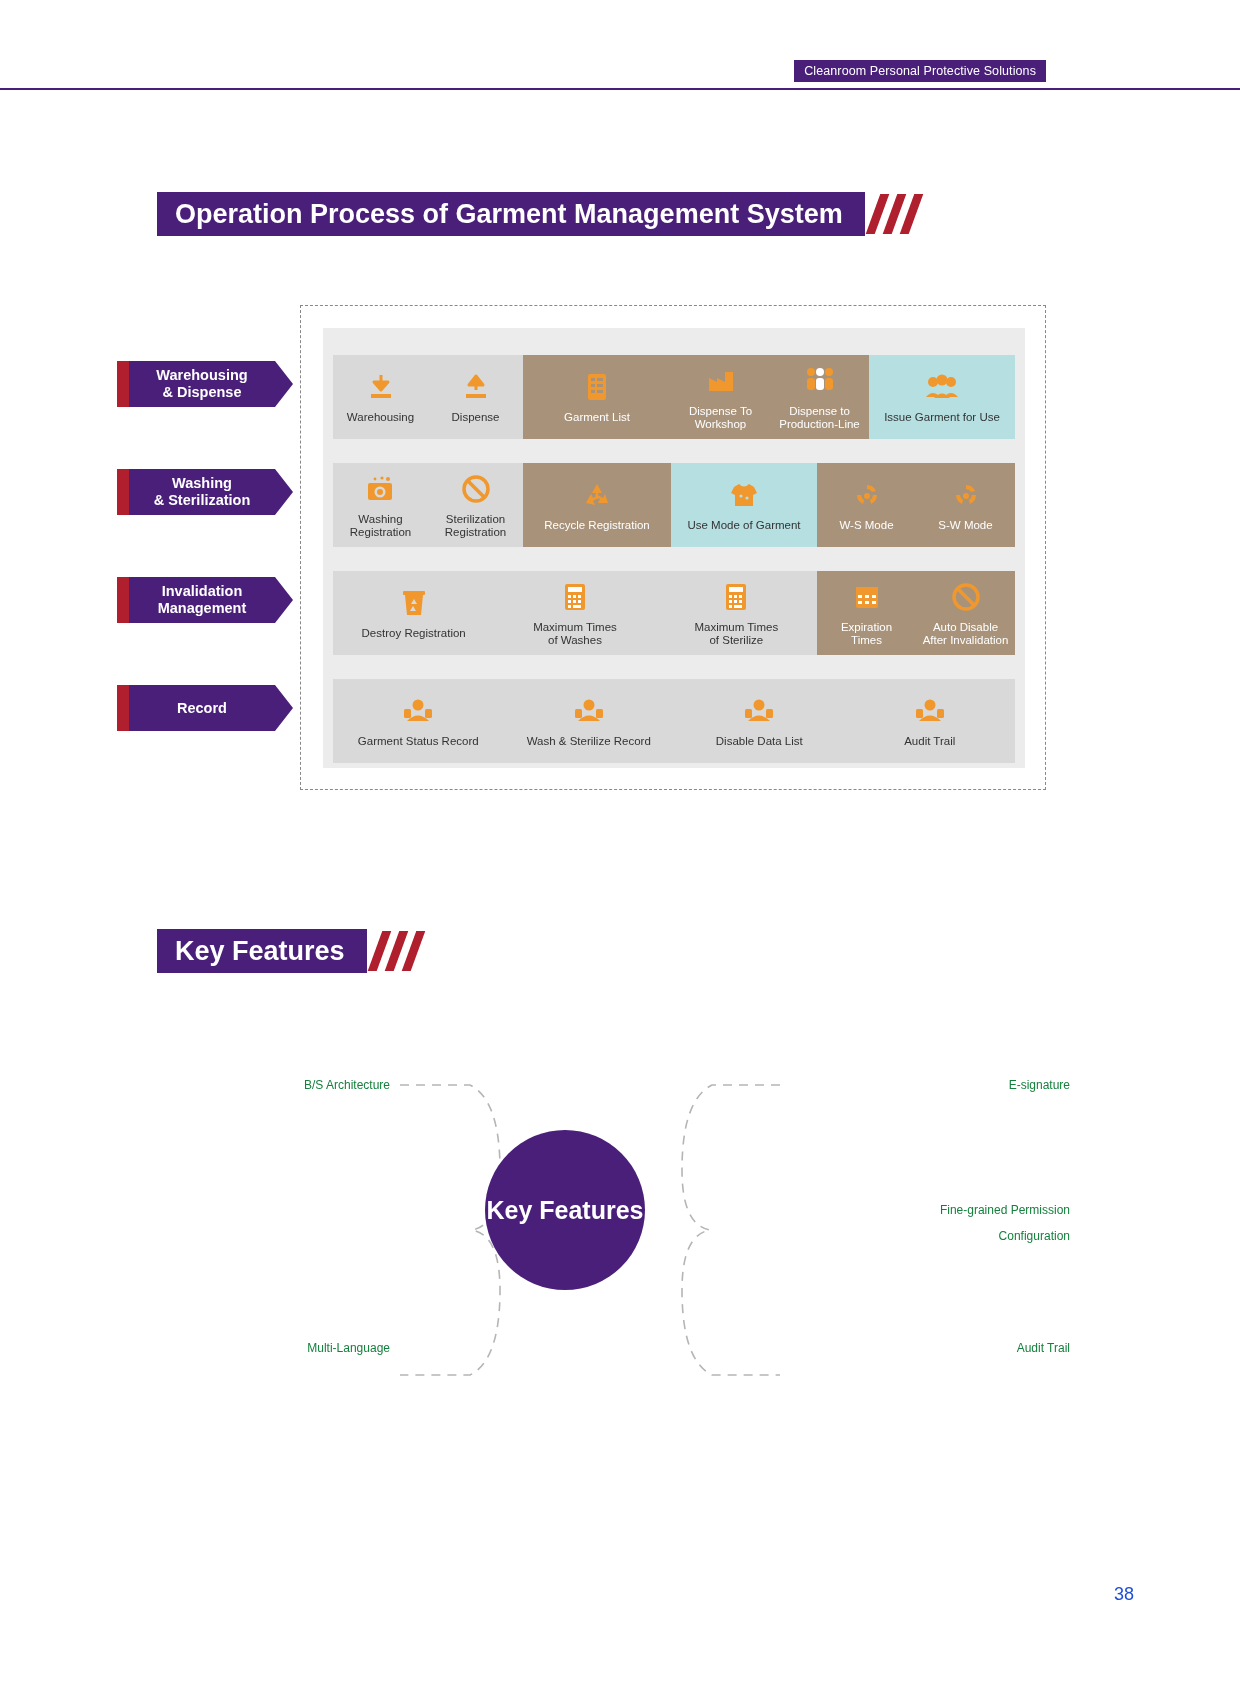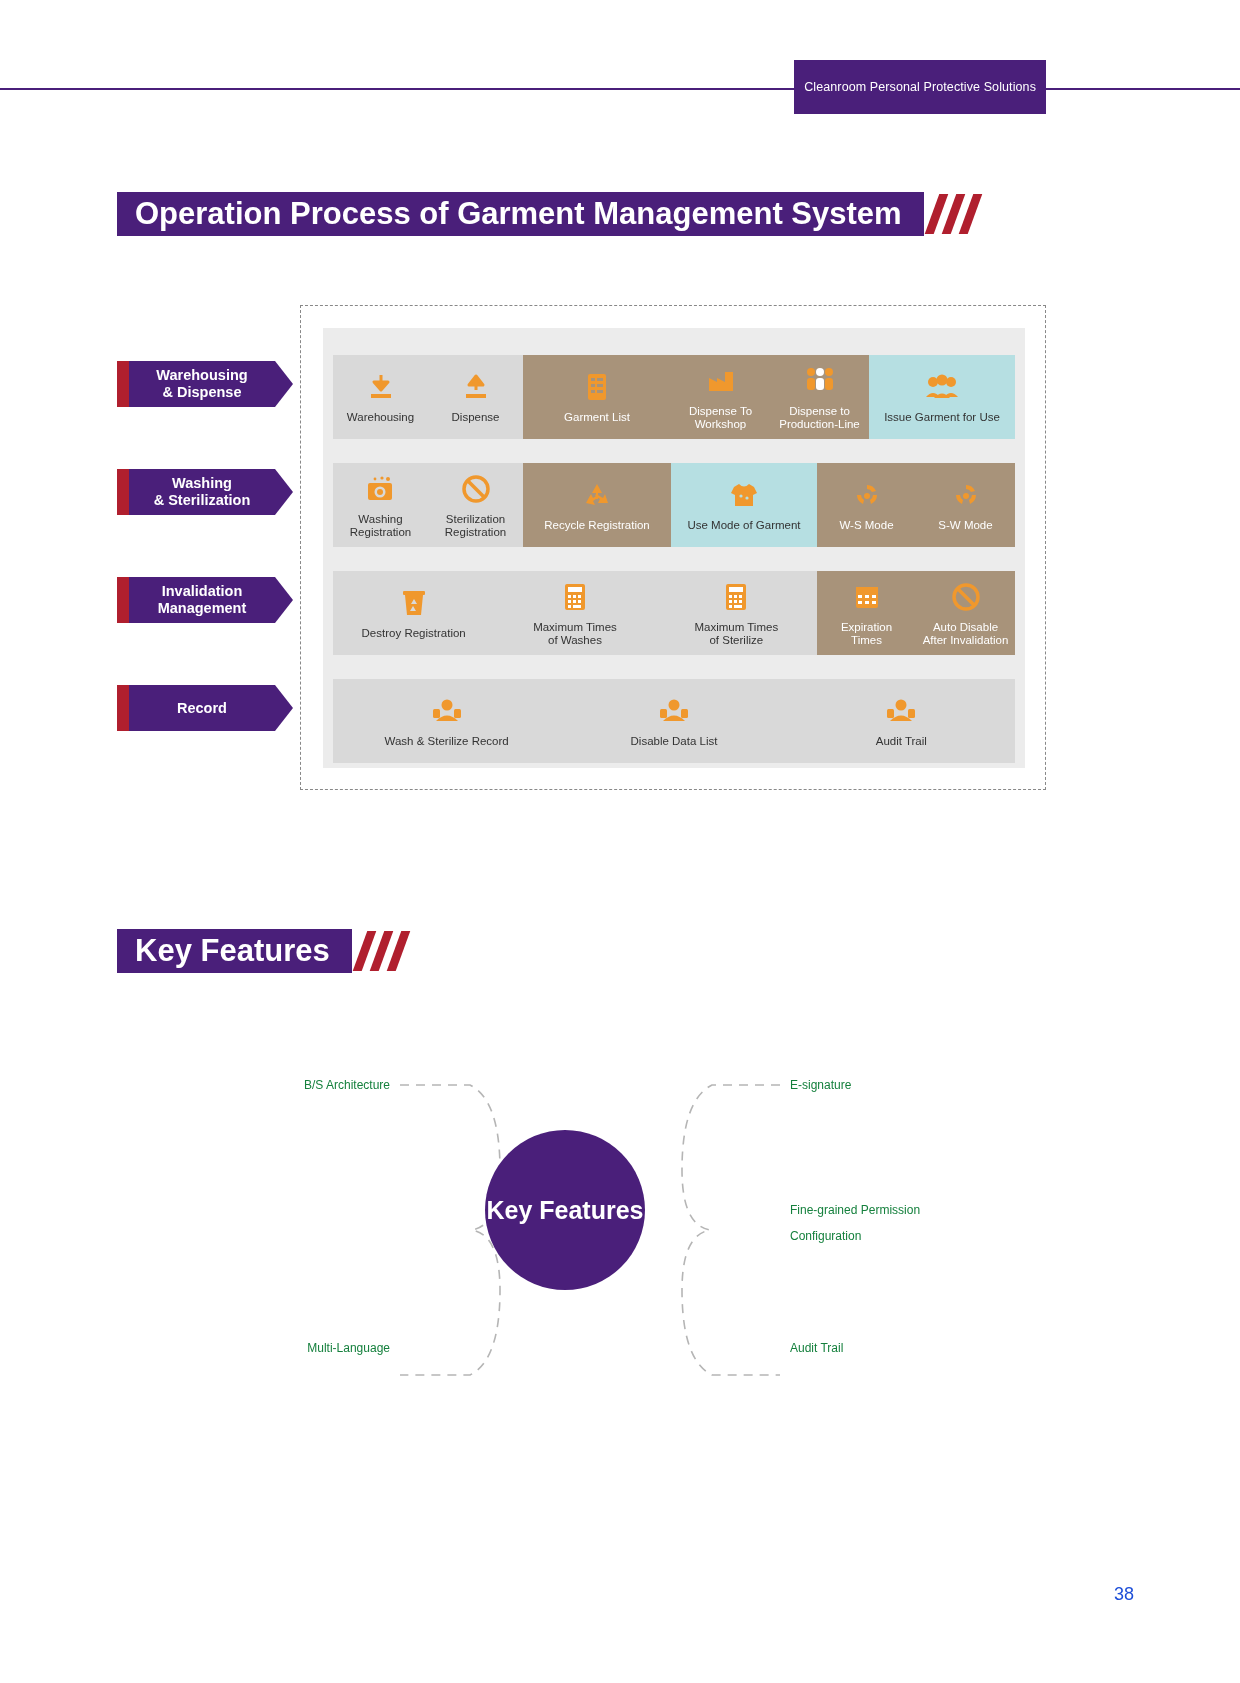--- a/index.html
+++ b/index.html
@@ -41,7 +41,7 @@
     font-size: 12.5px;
     line-height: 22px;
     height: 22px;
-    padding: 16px 10px;
+    padding: 0 10px;
     white-space: nowrap;
     letter-spacing: 0.1px;
   }

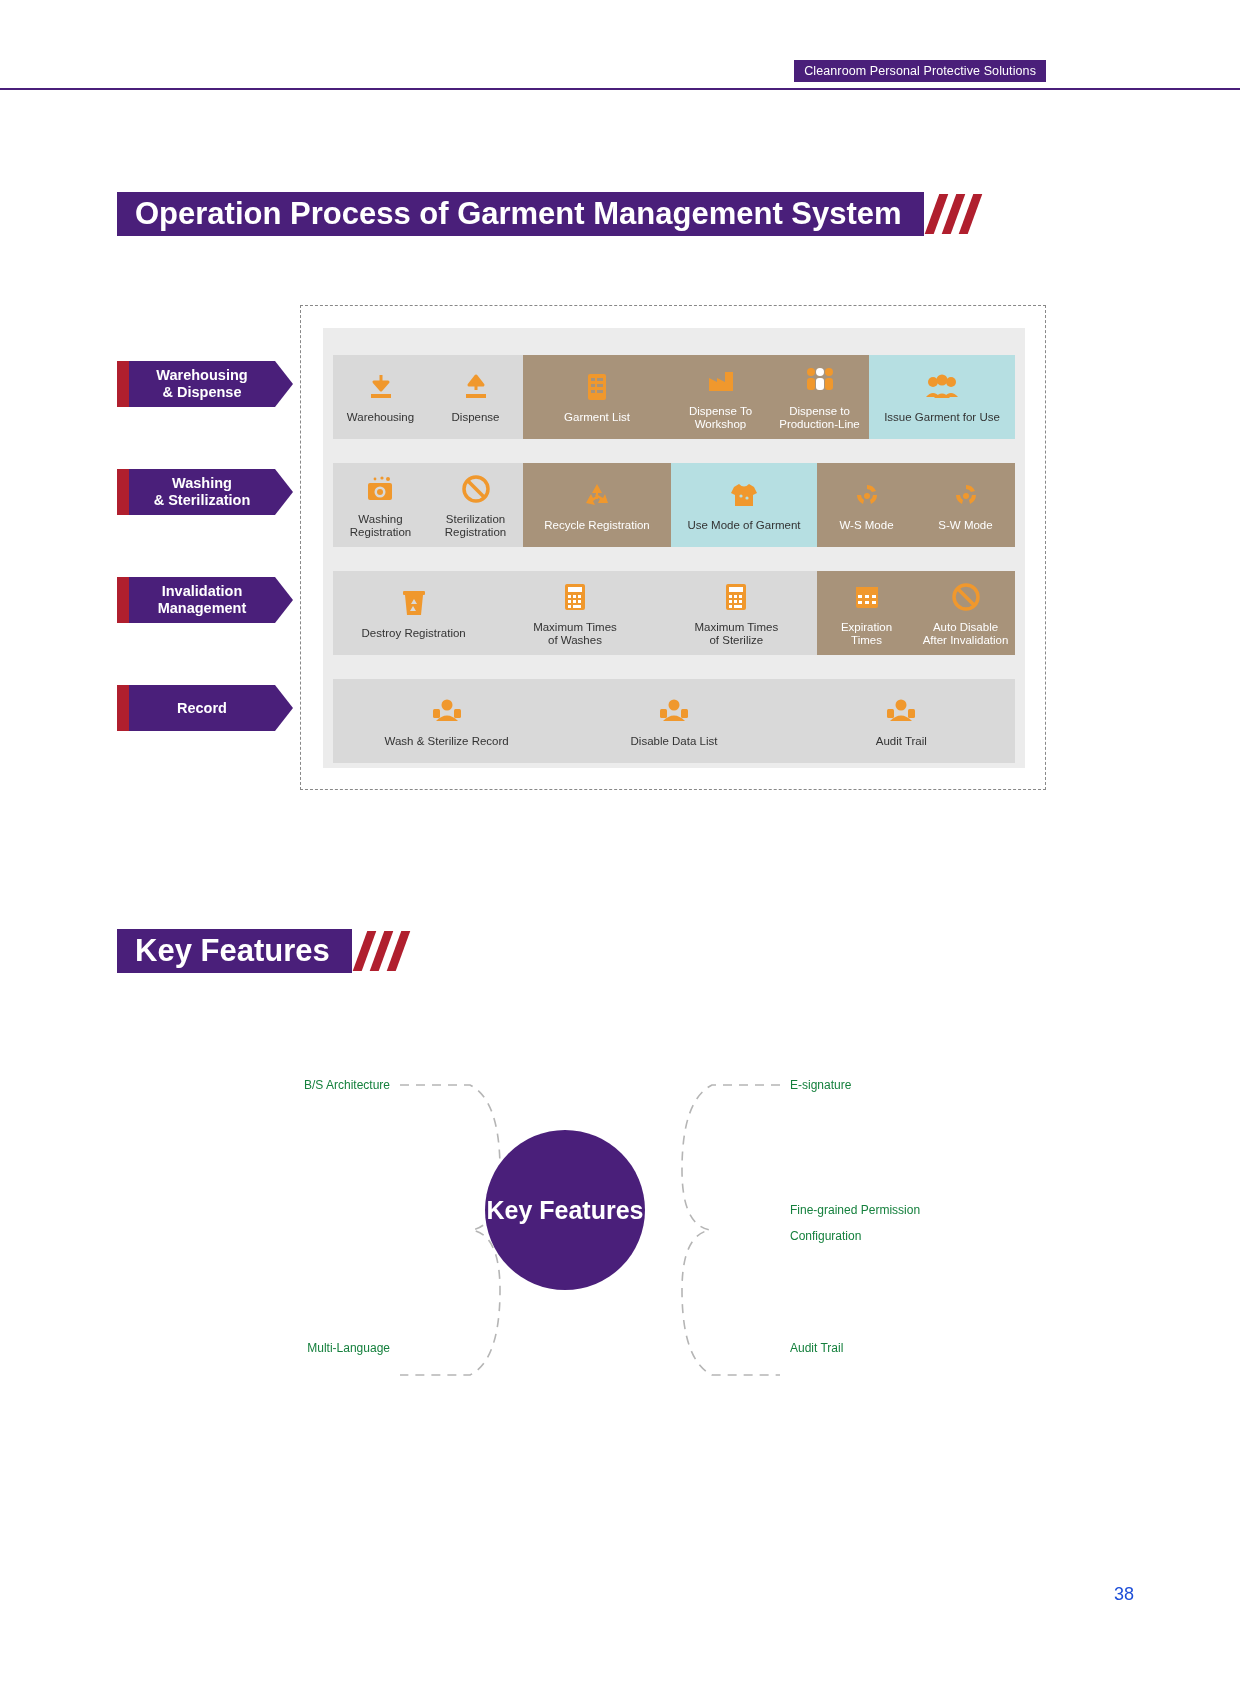--- a/index.html
+++ b/index.html
@@ -56,12 +56,13 @@
   .section-title {
     background: #4a1f7a;
     color: #ffffff;
-    font-size: 31px;
+    font-size: 27px;
     font-weight: bold;
     line-height: 44px;
     padding: 0 22px 0 18px;
     white-space: nowrap;
     position: relative;
+    margin-left: 40px;
   }
   .title-slash-group {
     position: relative;

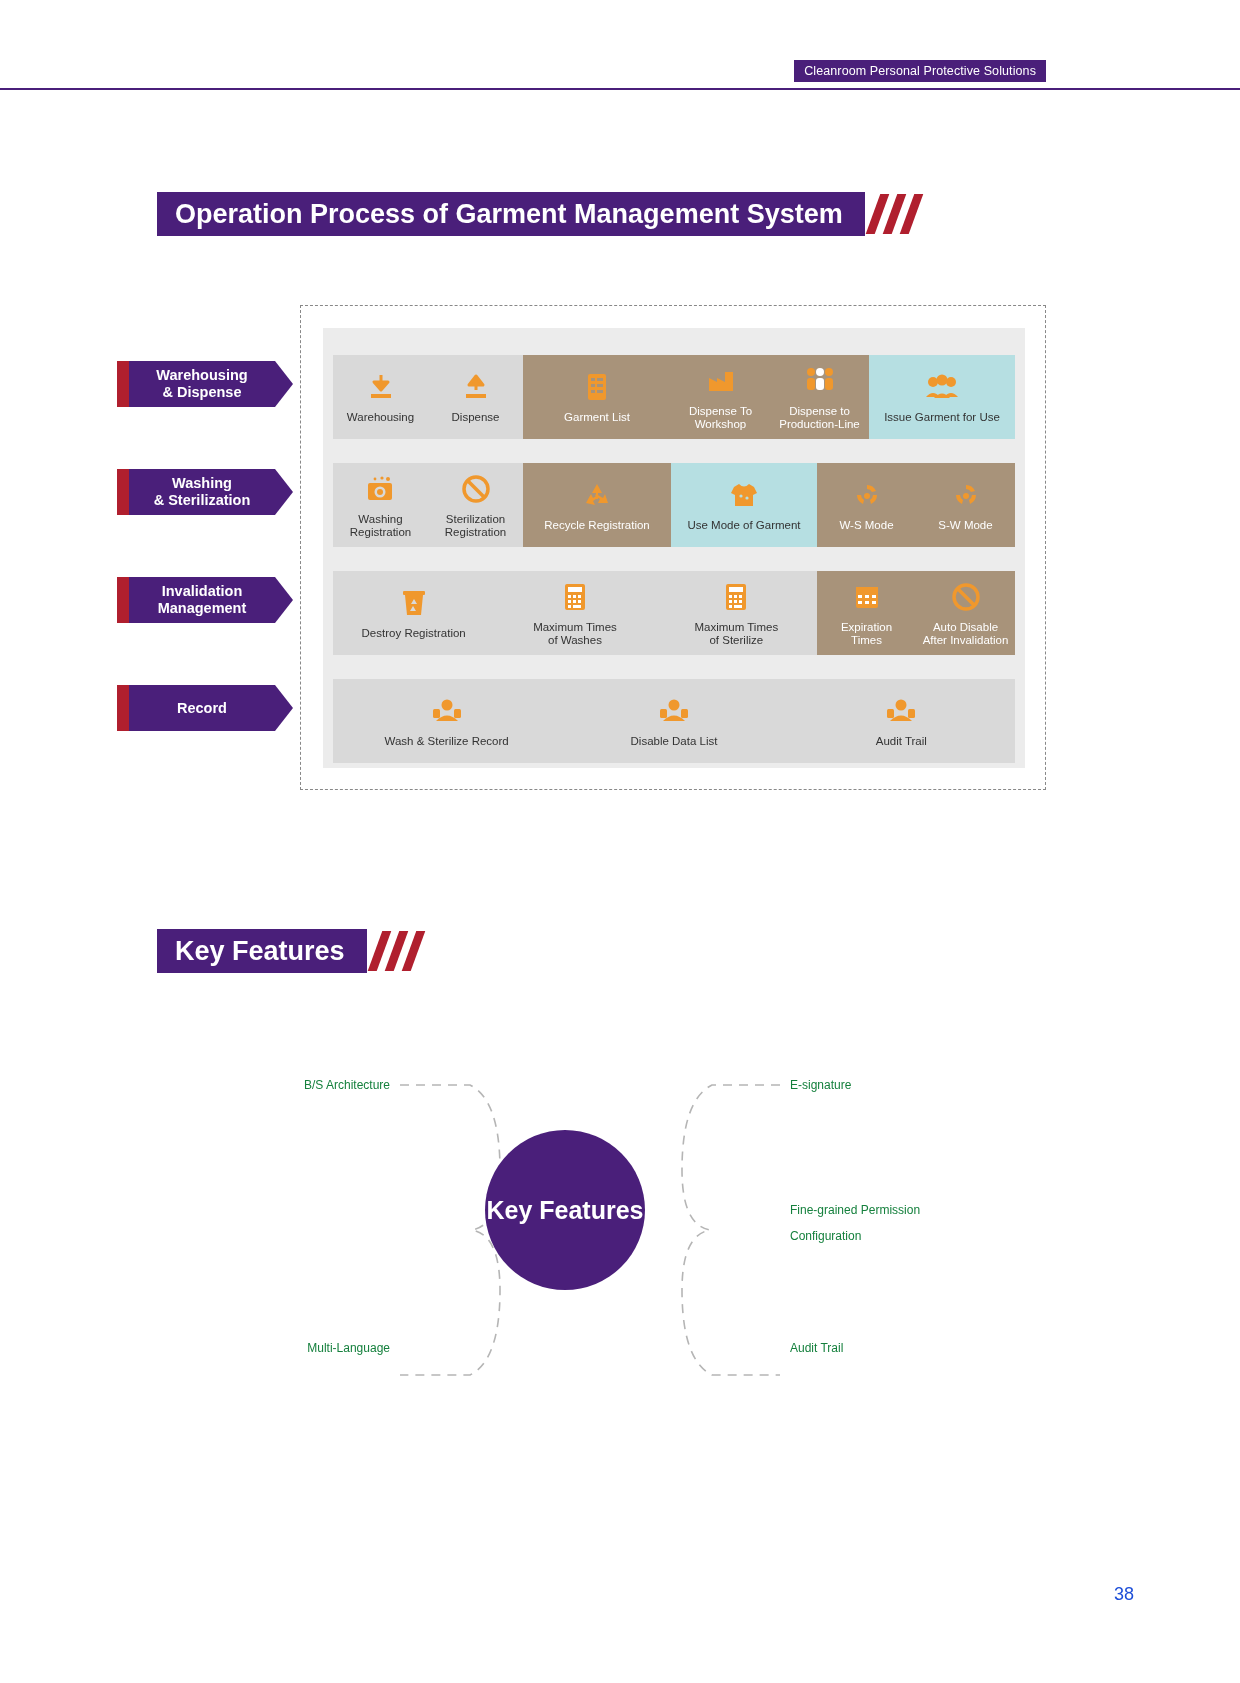--- a/index.html
+++ b/index.html
@@ -549,6 +549,17 @@
                 <rect x="24" y="12" width="7" height="9" rx="1.5" fill="#f0982d"></rect>
               </svg>
           </div>
+          <div class="lbl">Garment Status Record</div>
+        </div>
+        <div class="item" style="width:170px">
+          <div class="ic">
+            <svg width="34" height="28" viewBox="0 0 34 28">
+                <circle cx="17" cy="8" r="5.5" fill="#f0982d"></circle>
+                <path d="M6 24 q11 -11 22 0 Z" fill="#f0982d"></path>
+                <rect x="3" y="12" width="7" height="9" rx="1.5" fill="#f0982d"></rect>
+                <rect x="24" y="12" width="7" height="9" rx="1.5" fill="#f0982d"></rect>
+              </svg>
+          </div>
           <div class="lbl">Wash &amp; Sterilize Record</div>
         </div>
         <div class="item" style="width:170px">

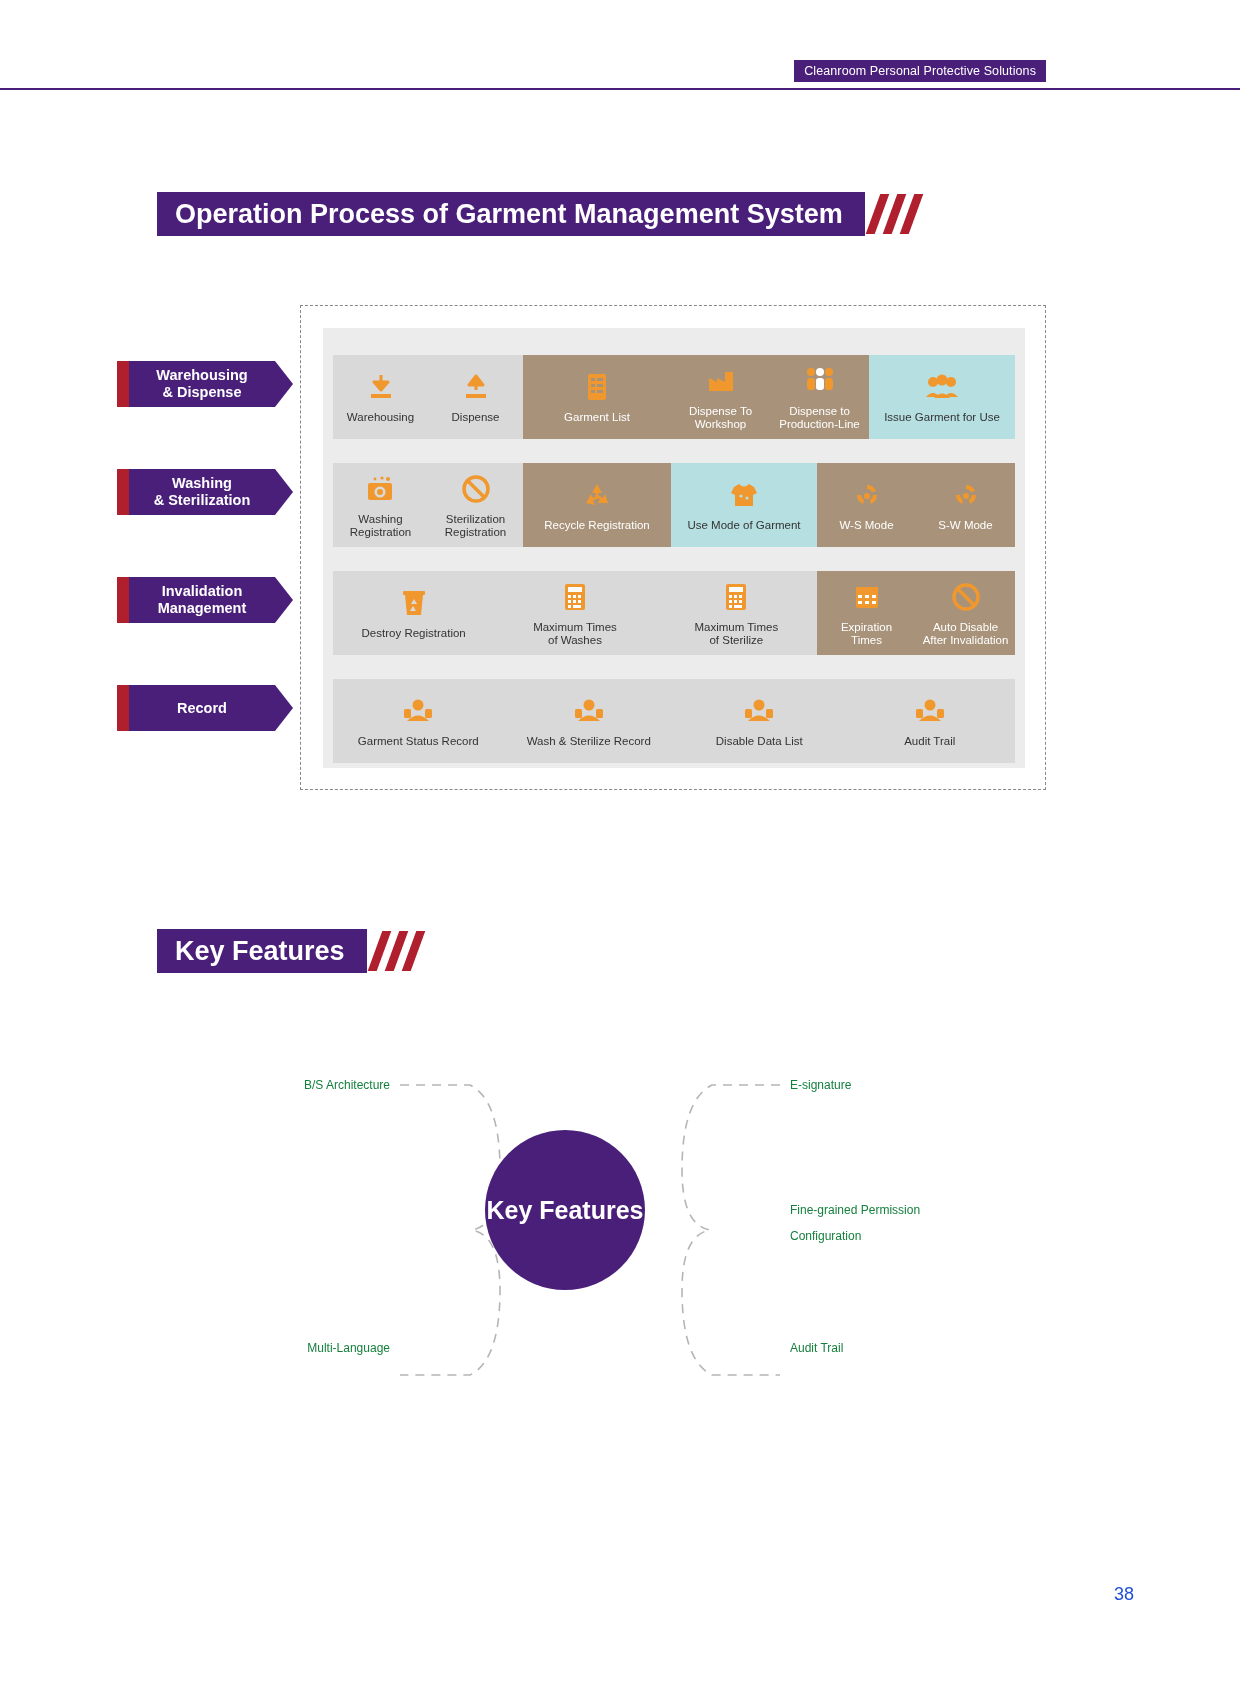--- a/index.html
+++ b/index.html
@@ -231,7 +231,7 @@
     white-space: pre-line;
   }
   .kf-left { text-align: right; width: 250px; }
-  .kf-right { text-align: left; width: 280px; }
+  .kf-right { text-align: right; width: 280px; }
 
   #kf-l1 { left: 0px;  top: 32px; }
   #kf-l2 { left: 0px;  top: 145px; }

